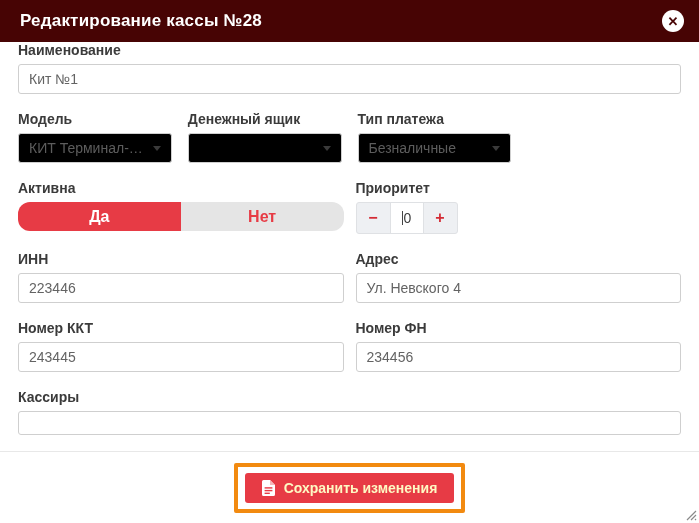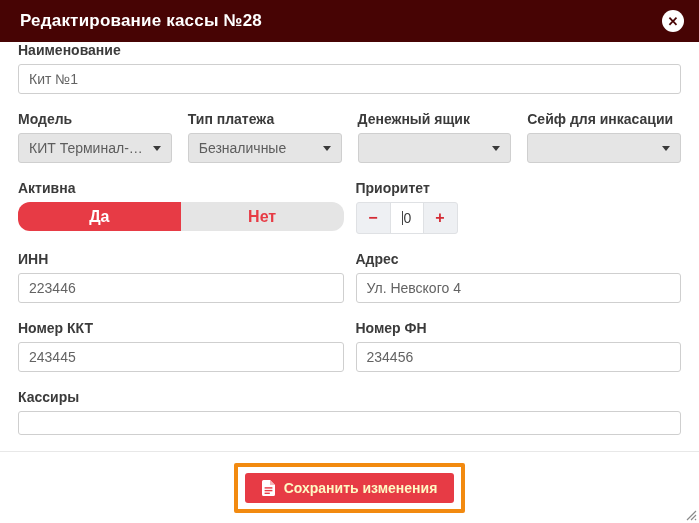--- a/index.html
+++ b/index.html
@@ -137,16 +137,16 @@
         </div>
       </div>
       <div>
+        <div class="field-label">Денежный ящик</div>
+        <div class="selectbox">
+          <span class="sel-text"></span>
+          <span class="caret-down"></span>
+        </div>
+      </div>
+      <div>
         <div class="field-label">Тип платежа</div>
         <div class="selectbox">
           <span class="sel-text">Безналичные</span>
-          <span class="caret-down"></span>
-        </div>
-      </div>
-      <div>
-        <div class="field-label">Денежный ящик</div>
-        <div class="selectbox">
-          <span class="sel-text"></span>
           <span class="caret-down"></span>
         </div>
       </div>

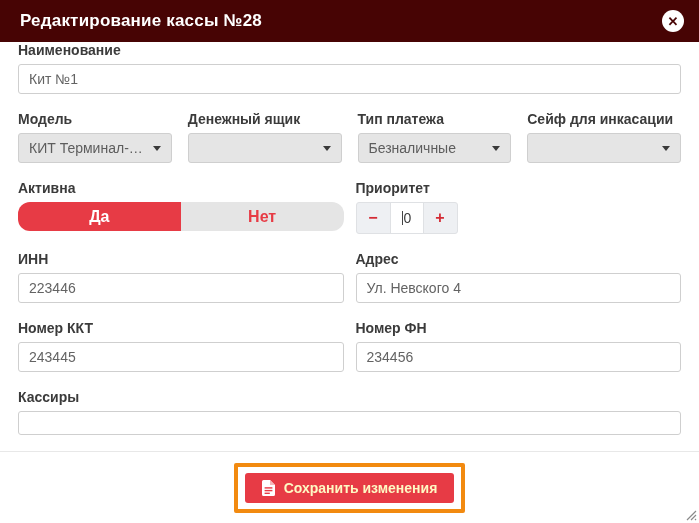--- a/index.html
+++ b/index.html
@@ -147,13 +147,6 @@
         <div class="field-label">Тип платежа</div>
         <div class="selectbox">
           <span class="sel-text">Безналичные</span>
-          <span class="caret-down"></span>
-        </div>
-      </div>
-      <div>
-        <div class="field-label">Сейф для инкасации</div>
-        <div class="selectbox">
-          <span class="sel-text"></span>
           <span class="caret-down"></span>
         </div>
       </div>

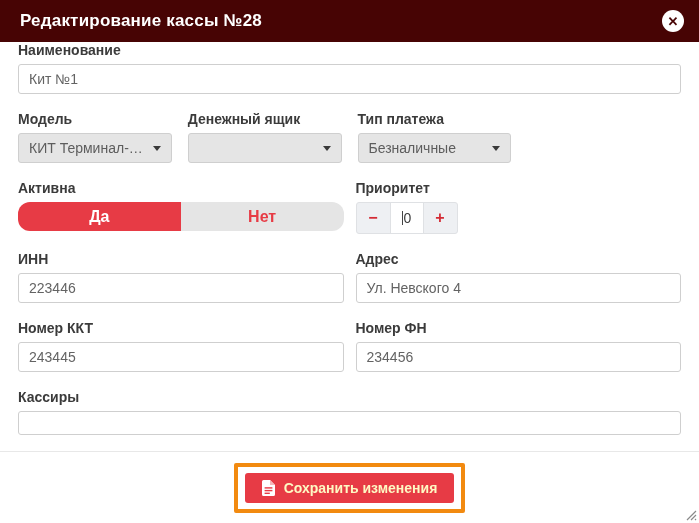--- a/index.html
+++ b/index.html
@@ -53,7 +53,7 @@
   .selectbox {
     height:30px; border:1px solid #cfcfcf; border-radius:3px;
     display:flex; align-items:center; justify-content:space-between;
-    padding:0 10px; font-size:14px; color:#5d5d5d; background:#e5e5e5;
+    padding:0 10px; font-size:14px; color:#5d5d5d; background:#000000;
     cursor:pointer;
   }
   .selectbox .sel-text { overflow:hidden; white-space:nowrap; }

